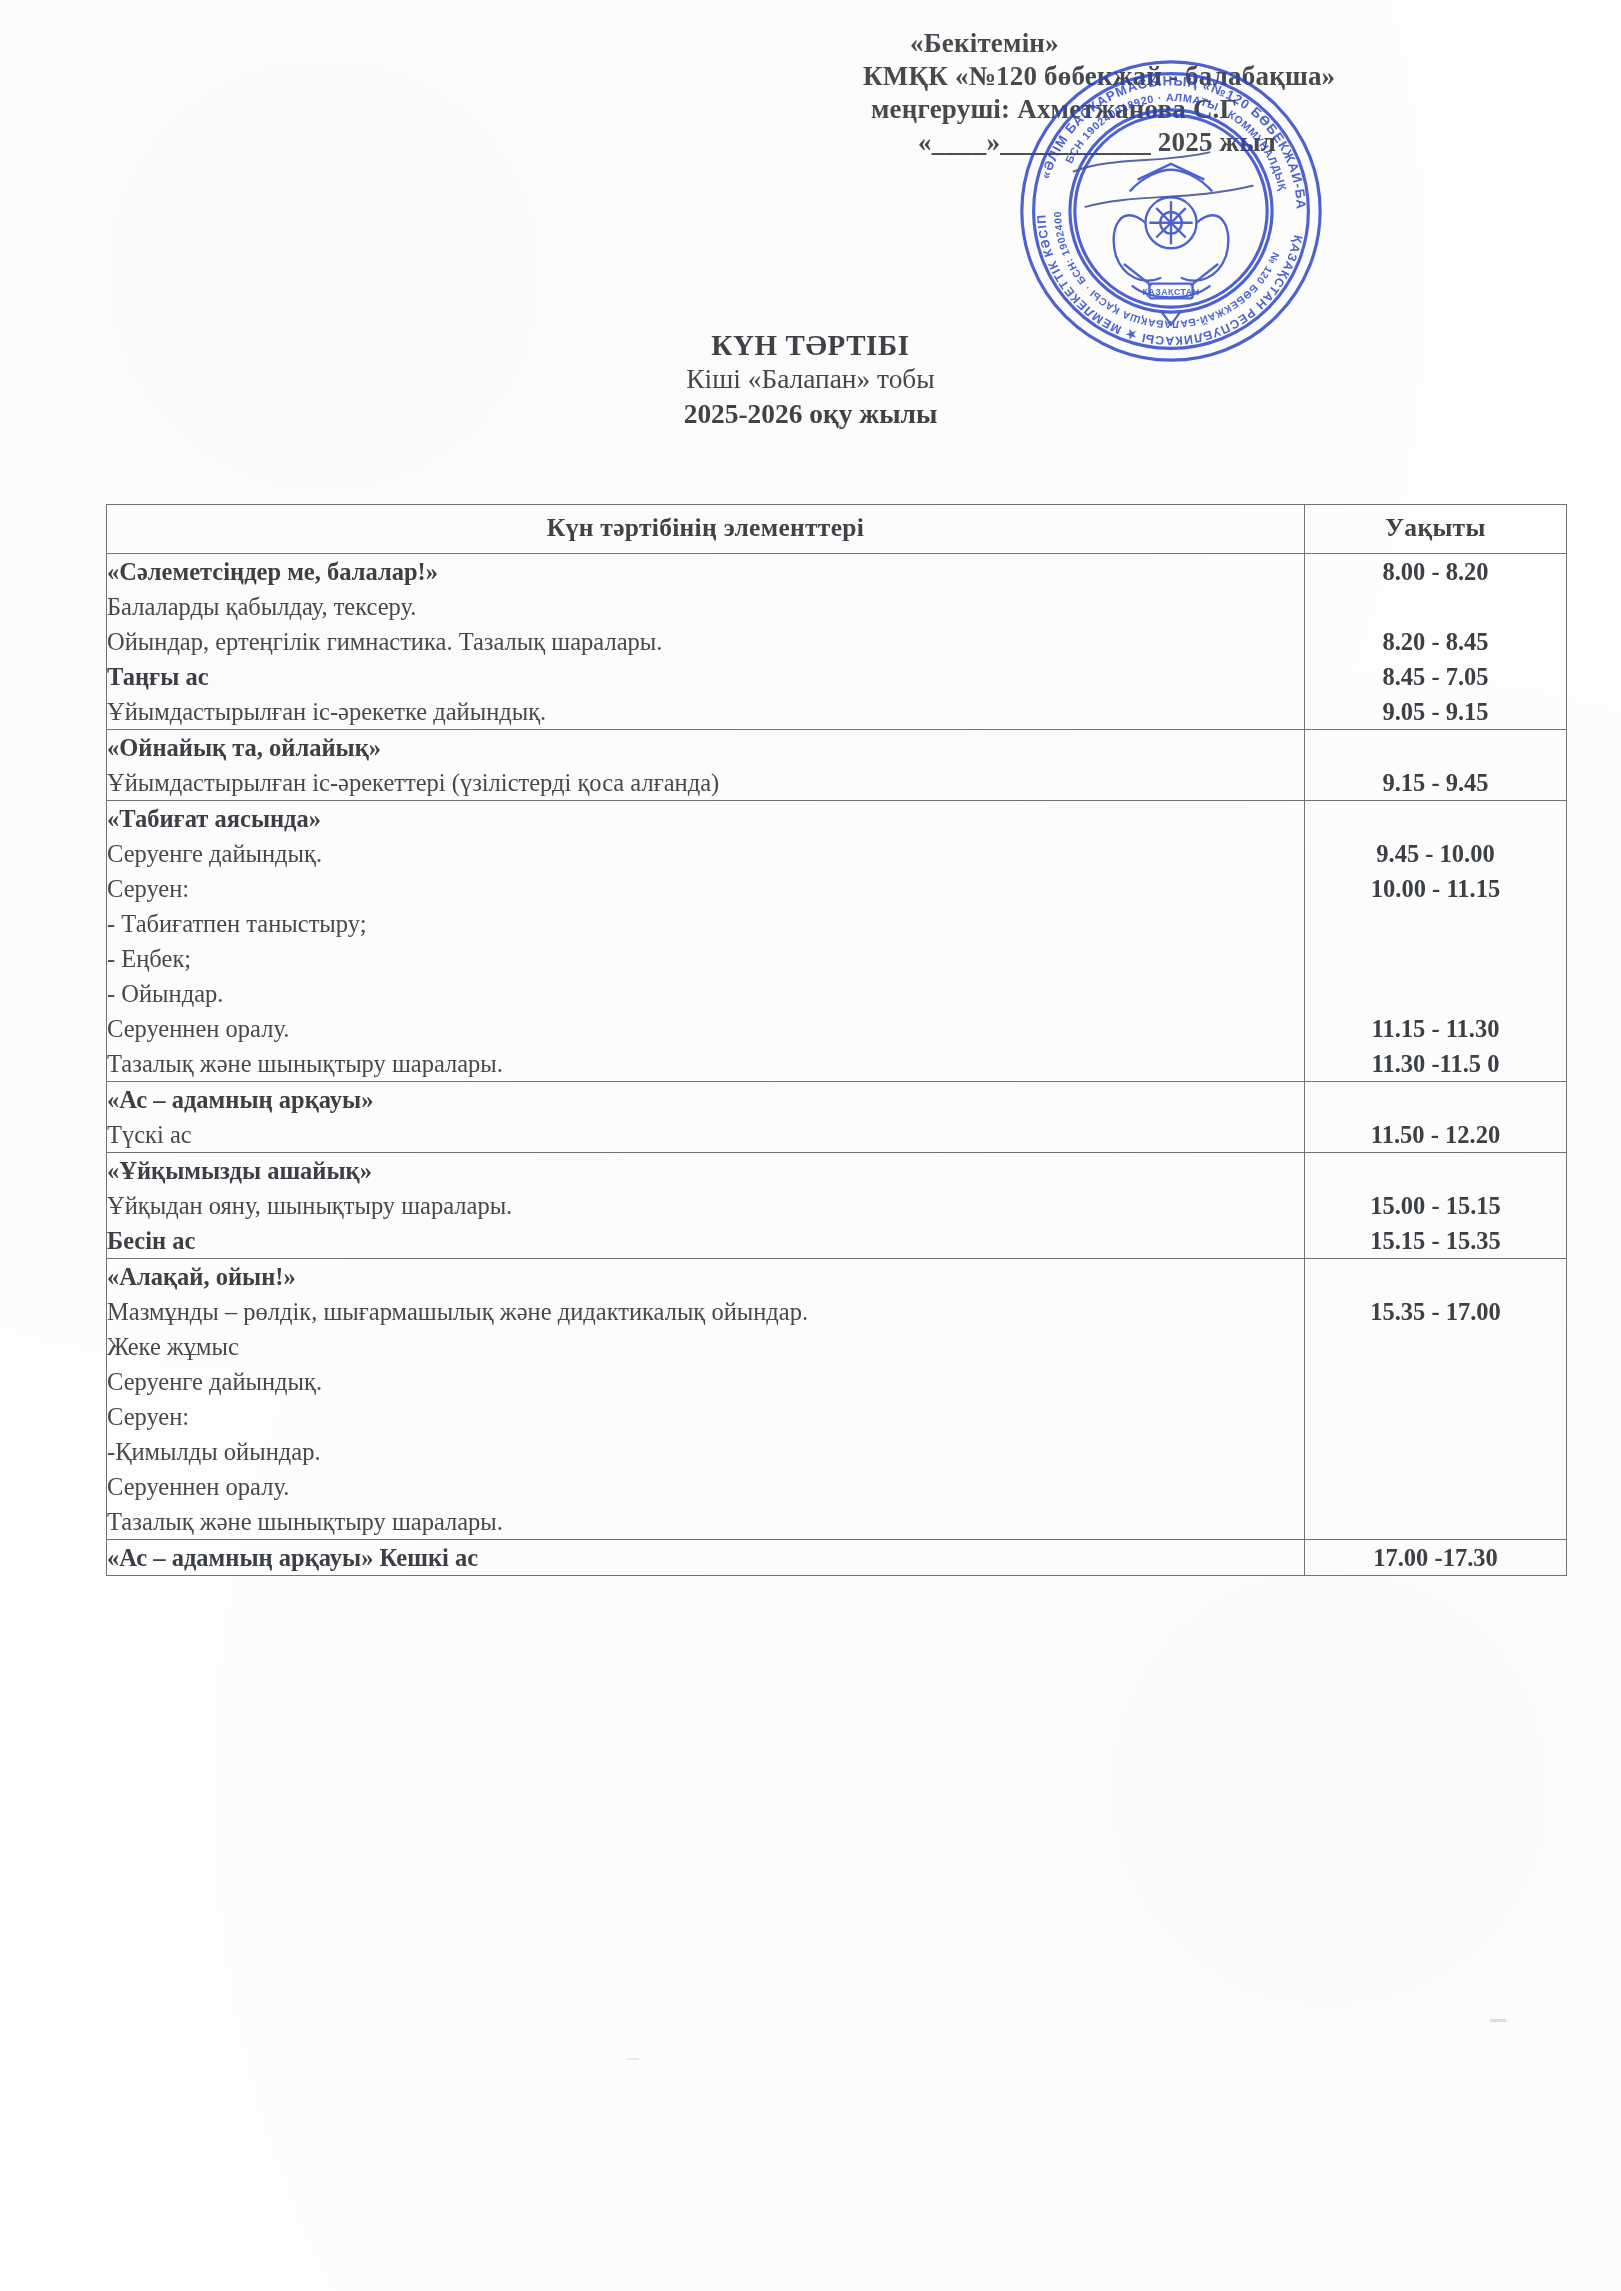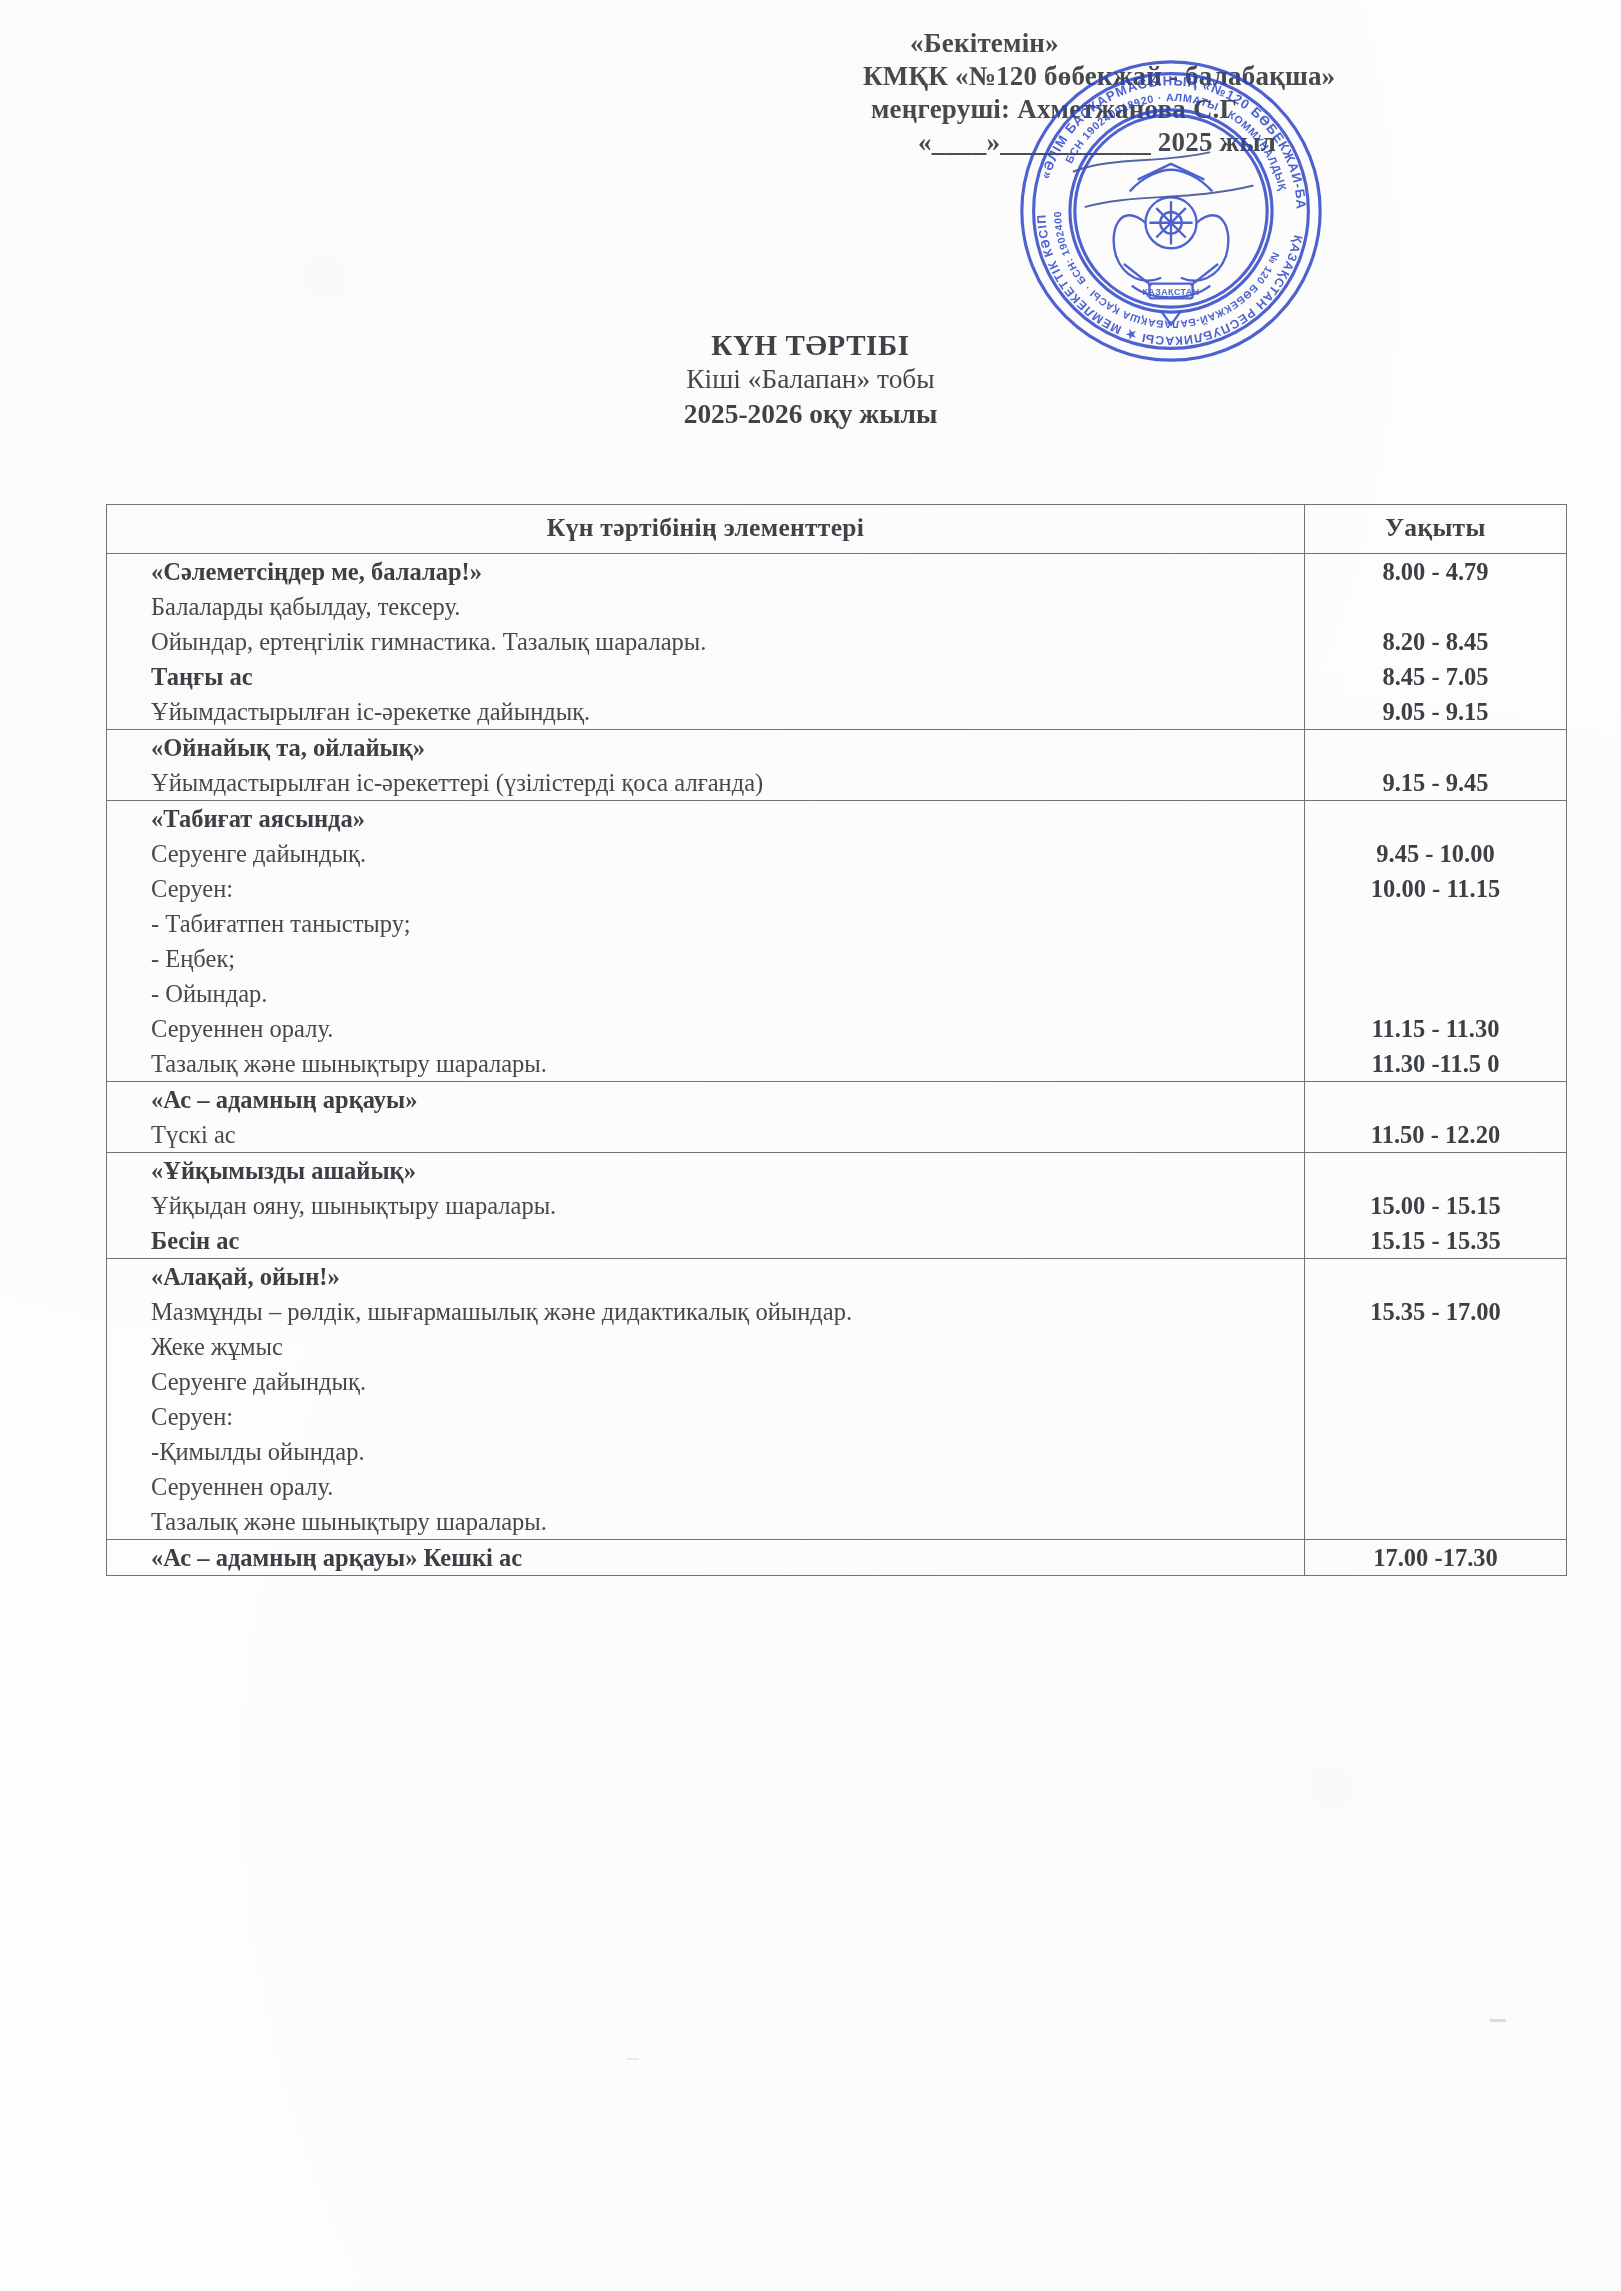--- a/index.html
+++ b/index.html
@@ -94,7 +94,6 @@
     line-height:35px;
     white-space:nowrap;
     color:#45494d;
-    margin-left:44px;
   }
   .line.b{font-weight:bold;color:#3c4044;}
   .tline{

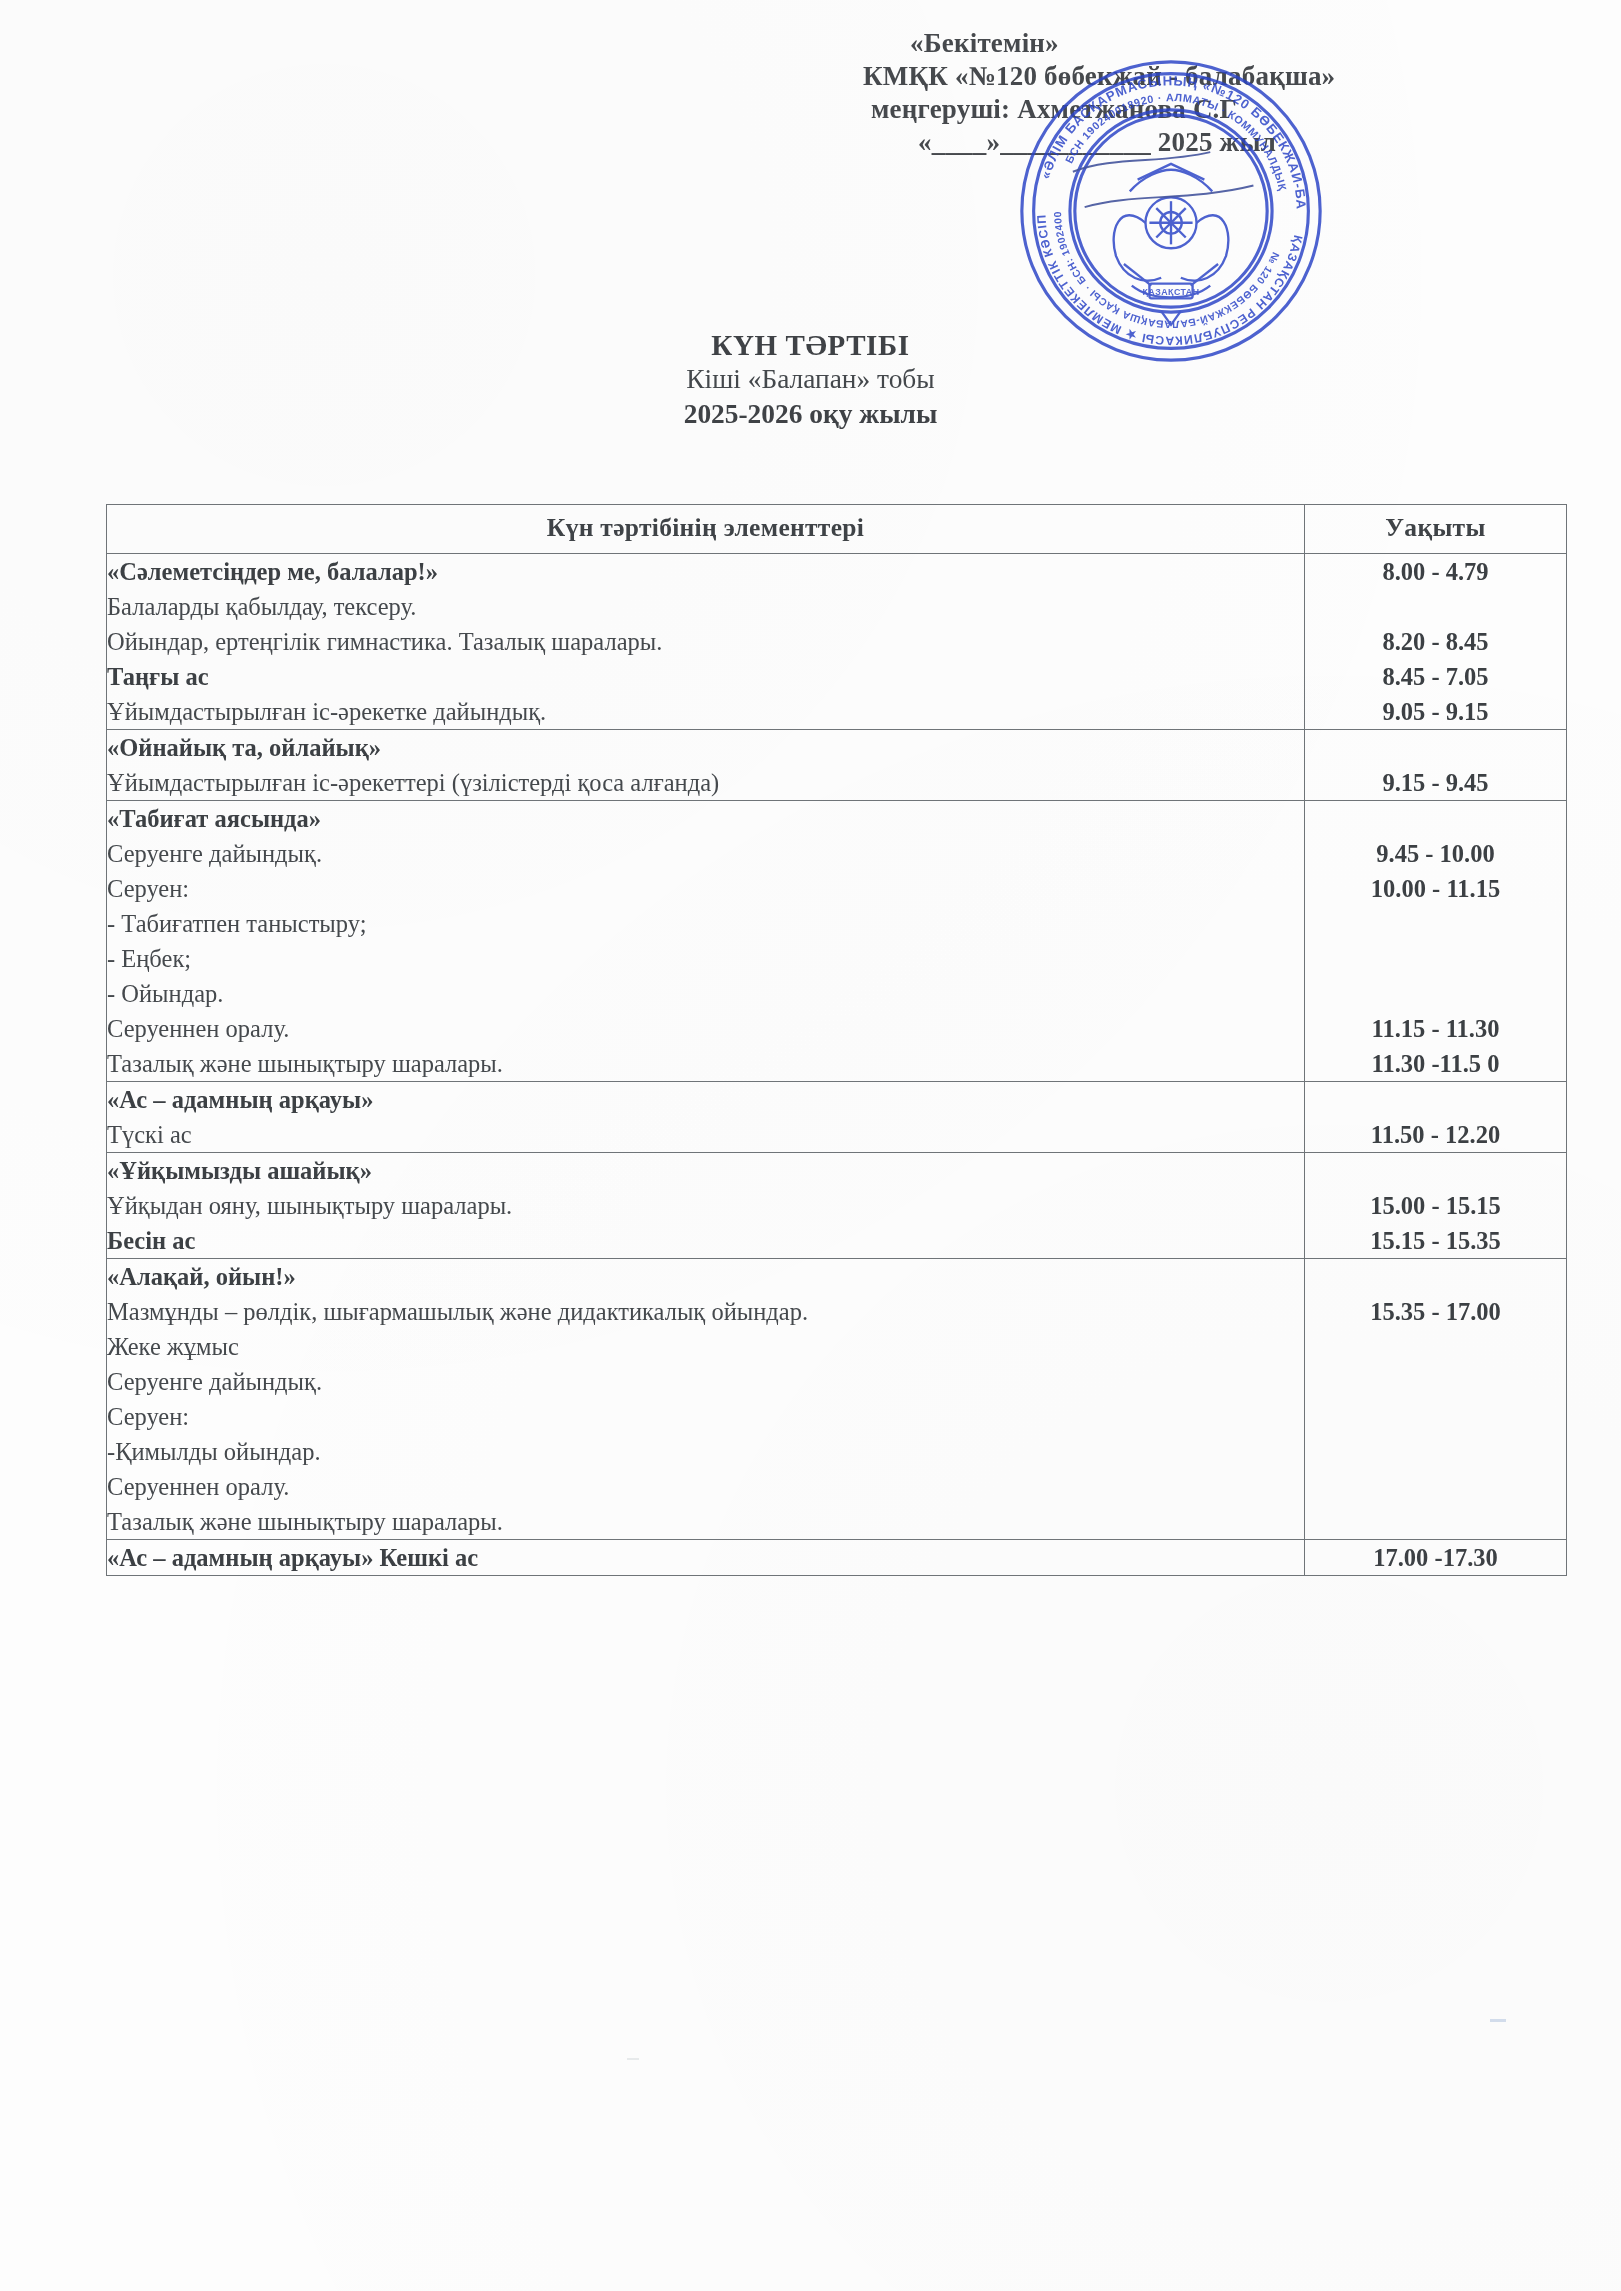--- a/index.html
+++ b/index.html
@@ -202,7 +202,7 @@
             <div class="line">Ұйымдастырылған  іс-әрекетке  дайындық.</div>
           </td>
           <td class="cell-right">
-            <div class="tline">8.00 -  4.79</div>
+            <div class="tline">8.00 -  8.20</div>
             <div class="tline empty">&nbsp;</div>
             <div class="tline">8.20 - 8.45</div>
             <div class="tline">8.45 - 7.05</div>

